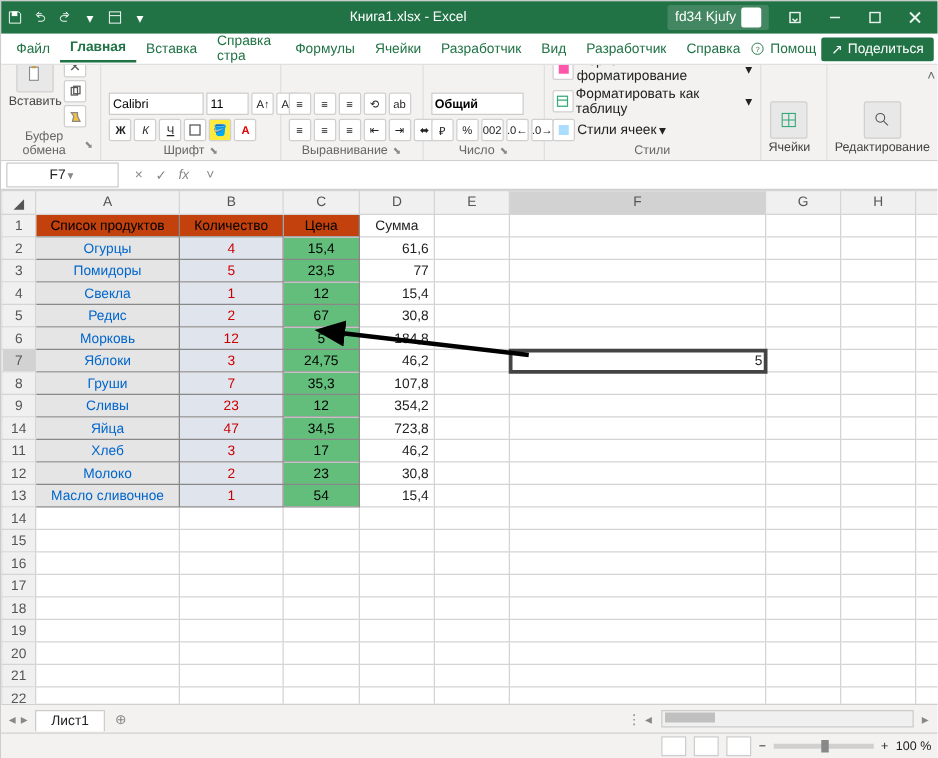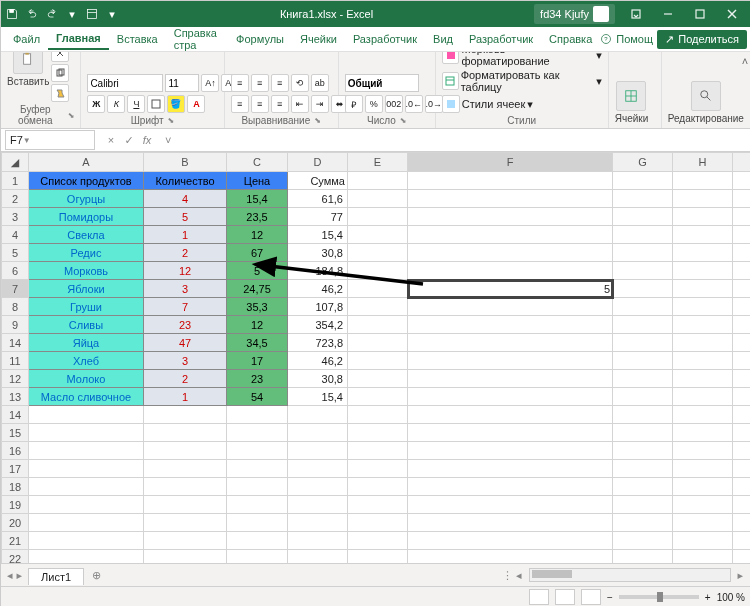--- a/index.html
+++ b/index.html
@@ -41,7 +41,7 @@
 select,.drop{font-size:10px;height:16px;border:1px solid #ccc;background:#fff;padding:0 2px;}
 
 .fbar{height:22px;display:flex;align-items:center;border-bottom:1px solid #d0d0d0;background:#fff;}
-.namebox{width:80px;height:18px;border:1px solid #ccc;margin:0 4px;font-size:11px;padding:0 4px;display:flex;align-items:center;justify-content:flex-start;}
+.namebox{width:80px;height:18px;border:1px solid #ccc;margin:0 4px;font-size:11px;padding:0 4px;display:flex;align-items:center;justify-content:center;}
 .namebox .dd{font-size:8px;color:#888;}
 .fbar-icons{display:flex;gap:2px;padding:0 4px;color:#888;}
 .fbar-icons span{width:16px;text-align:center;}

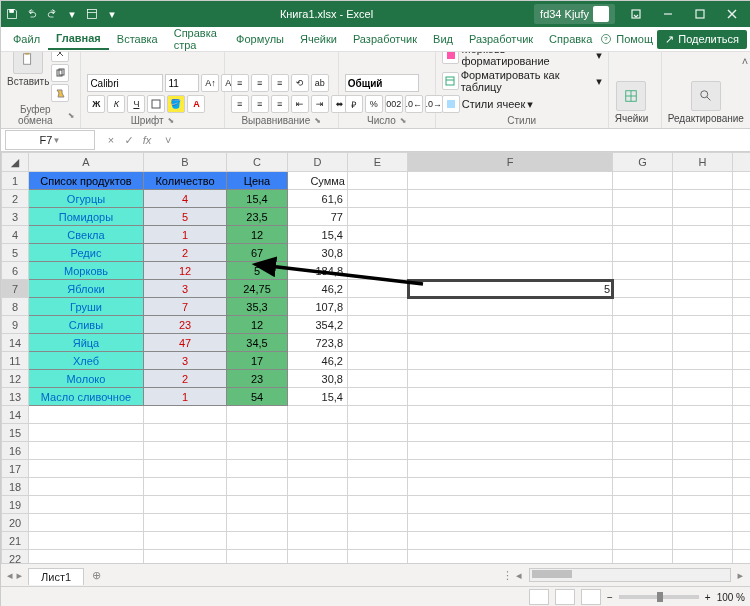--- a/index.html
+++ b/index.html
@@ -58,7 +58,7 @@
 .sheet td{text-align:right;}
 .sheet td.lt{text-align:right;margin-top:17px;}
 .sheet td.ct{text-align:center;}
-.hdr-cell{background:#3b82f6;text-align:center!important;color:#000;border:1px solid #888!important;}
+.hdr-cell{background:#c2410c;text-align:center!important;color:#000;border:1px solid #888!important;}
 .prod{background:#5eead4;color:#0066cc;text-align:center!important;border:1px solid #888!important;}
 .qty{background:#e0e5ed;color:#cc0000;text-align:center!important;border:1px solid #888!important;}
 .price{background:#63be7b;color:#000;text-align:center!important;border:1px solid #888!important;}

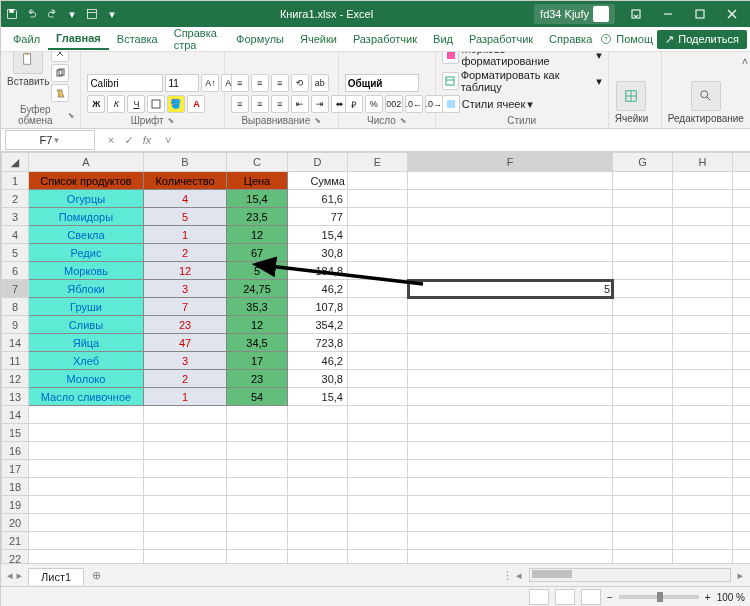--- a/index.html
+++ b/index.html
@@ -56,7 +56,7 @@
 .col-A{width:110px;}.col-B{width:78px;}.col-C{width:56px;}.col-D{width:55px;}.col-E{width:55px;}.col-F{width:200px;}.col-G{width:55px;}.col-H{width:55px;}.col-I{width:40px;}
 .selhead{background:#d2d2d2!important;}
 .sheet td{text-align:right;}
-.sheet td.lt{text-align:right;margin-top:17px;}
+.sheet td.lt{text-align:center;margin-top:17px;}
 .sheet td.ct{text-align:center;}
 .hdr-cell{background:#c2410c;text-align:center!important;color:#000;border:1px solid #888!important;}
 .prod{background:#5eead4;color:#0066cc;text-align:center!important;border:1px solid #888!important;}

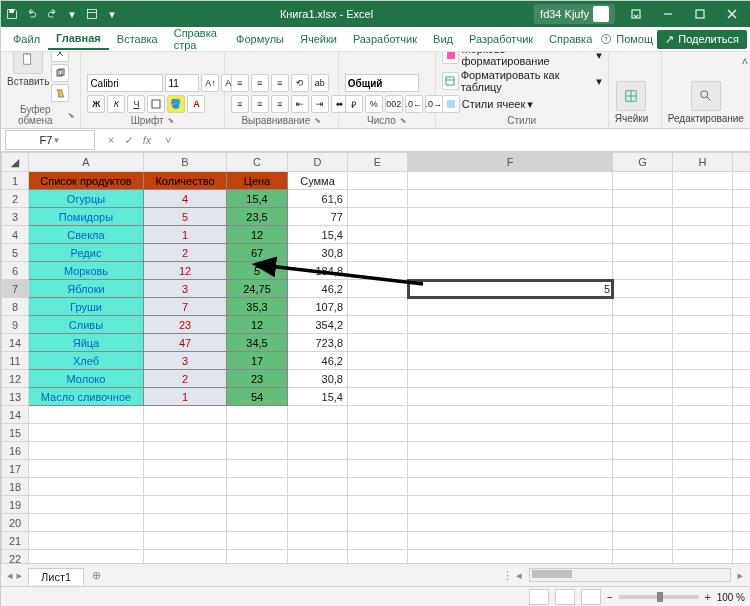--- a/index.html
+++ b/index.html
@@ -59,7 +59,7 @@
 .sheet td.lt{text-align:center;margin-top:17px;}
 .sheet td.ct{text-align:center;}
 .hdr-cell{background:#c2410c;text-align:center!important;color:#000;border:1px solid #888!important;}
-.prod{background:#5eead4;color:#0066cc;text-align:center!important;border:1px solid #888!important;}
+.prod{background:#e5e5e5;color:#0066cc;text-align:center!important;border:1px solid #888!important;}
 .qty{background:#e0e5ed;color:#cc0000;text-align:center!important;border:1px solid #888!important;}
 .price{background:#63be7b;color:#000;text-align:center!important;border:1px solid #888!important;}
 .sum{text-align:right;padding-right:4px!important;}

